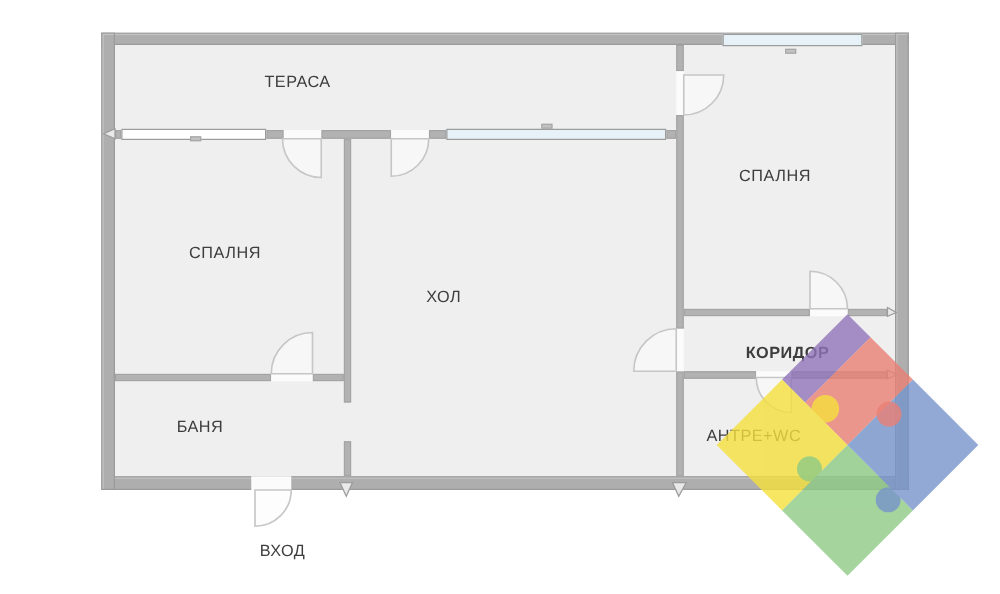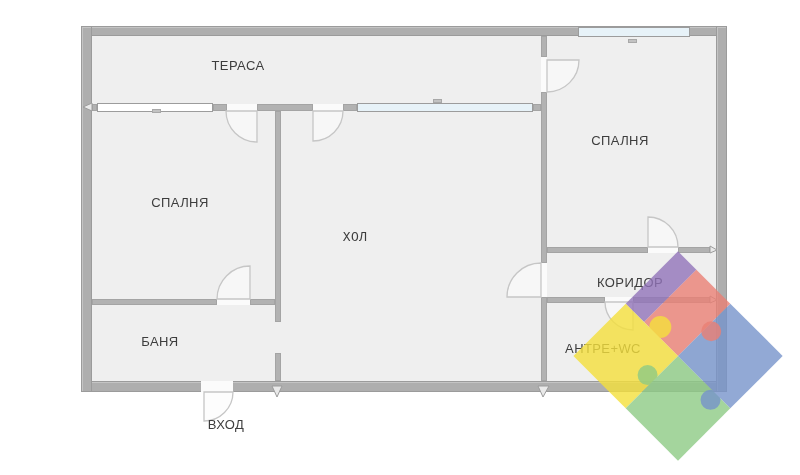--- a/index.html
+++ b/index.html
@@ -86,7 +86,7 @@
 
   <div class="room-label" style="left:238px;top:65px;">ТЕРАСА</div>
   <div class="room-label" style="left:180px;top:202px;">СПАЛНЯ</div>
-  <div class="room-label" style="left:355px;top:237px;font-family:Liberation Mono, monospace;">ХОЛ</div>
+  <div class="room-label" style="left:355px;top:237px;">ХОЛ</div>
   <div class="room-label" style="left:620px;top:140px;">СПАЛНЯ</div>
   <div class="room-label" style="left:630px;top:282px;">КОРИДОР</div>
   <div class="room-label" style="left:603px;top:348px;">АНТРЕ+WC</div>

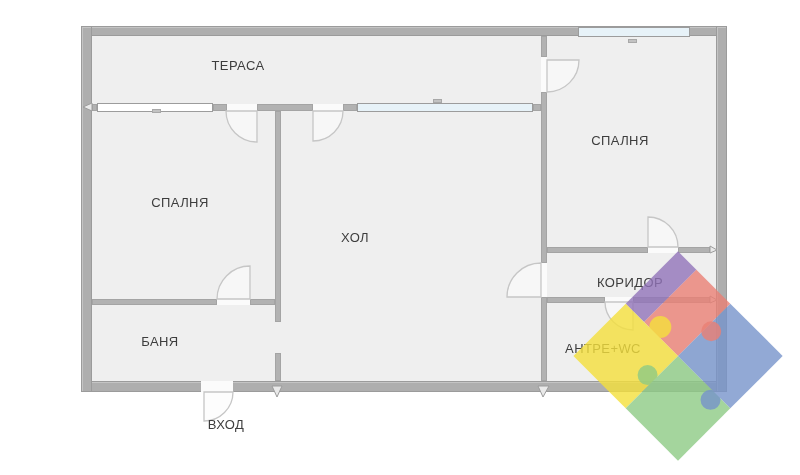--- a/index.html
+++ b/index.html
@@ -88,7 +88,7 @@
   <div class="room-label" style="left:180px;top:202px;">СПАЛНЯ</div>
   <div class="room-label" style="left:355px;top:237px;">ХОЛ</div>
   <div class="room-label" style="left:620px;top:140px;">СПАЛНЯ</div>
-  <div class="room-label" style="left:630px;top:282px;">КОРИДОР</div>
+  <div class="room-label" style="left:630px;top:282px;font-weight:bold;">КОРИДОР</div>
   <div class="room-label" style="left:603px;top:348px;">АНТРЕ+WC</div>
   <div class="room-label" style="left:160px;top:341px;">БАНЯ</div>
   <div class="room-label" style="left:226px;top:424px;">ВХОД</div>

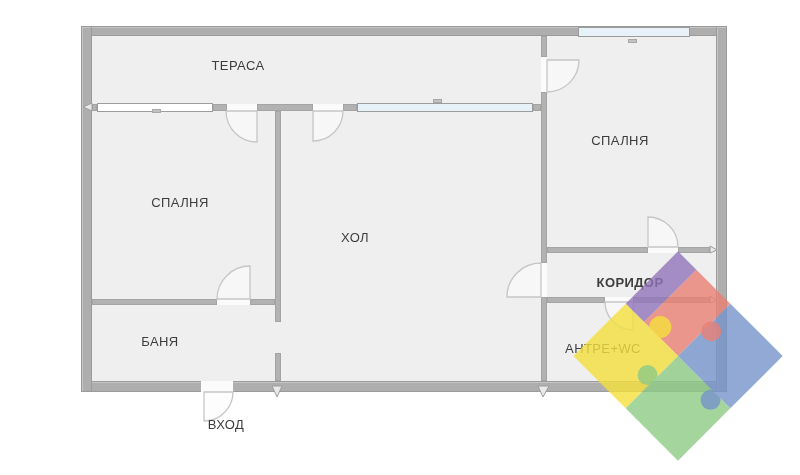--- a/index.html
+++ b/index.html
@@ -91,7 +91,7 @@
   <div class="room-label" style="left:630px;top:282px;font-weight:bold;">КОРИДОР</div>
   <div class="room-label" style="left:603px;top:348px;">АНТРЕ+WC</div>
   <div class="room-label" style="left:160px;top:341px;">БАНЯ</div>
-  <div class="room-label" style="left:226px;top:424px;">ВХОД</div>
+  <div class="room-label" style="left:226px;top:440px;">ВХОД</div>
 
   <svg class="overlay" width="800" height="475" viewBox="0 0 800 475">
     <g transform="translate(678,356) rotate(45)">

